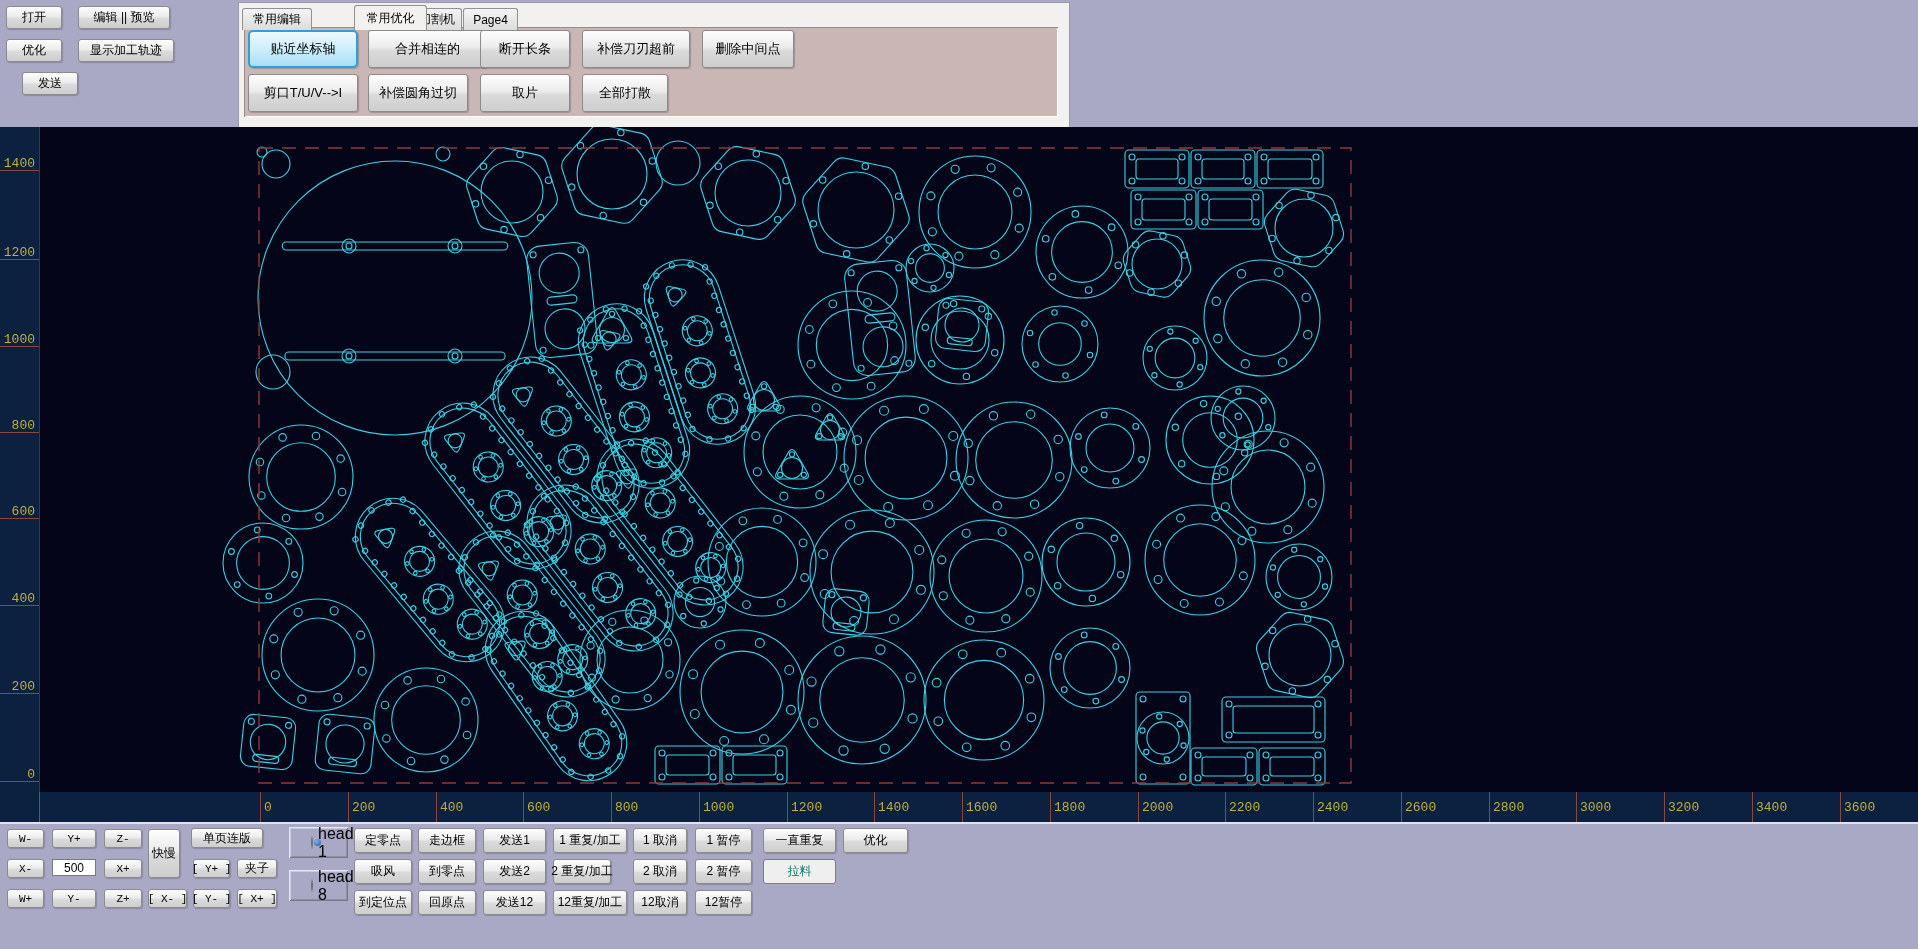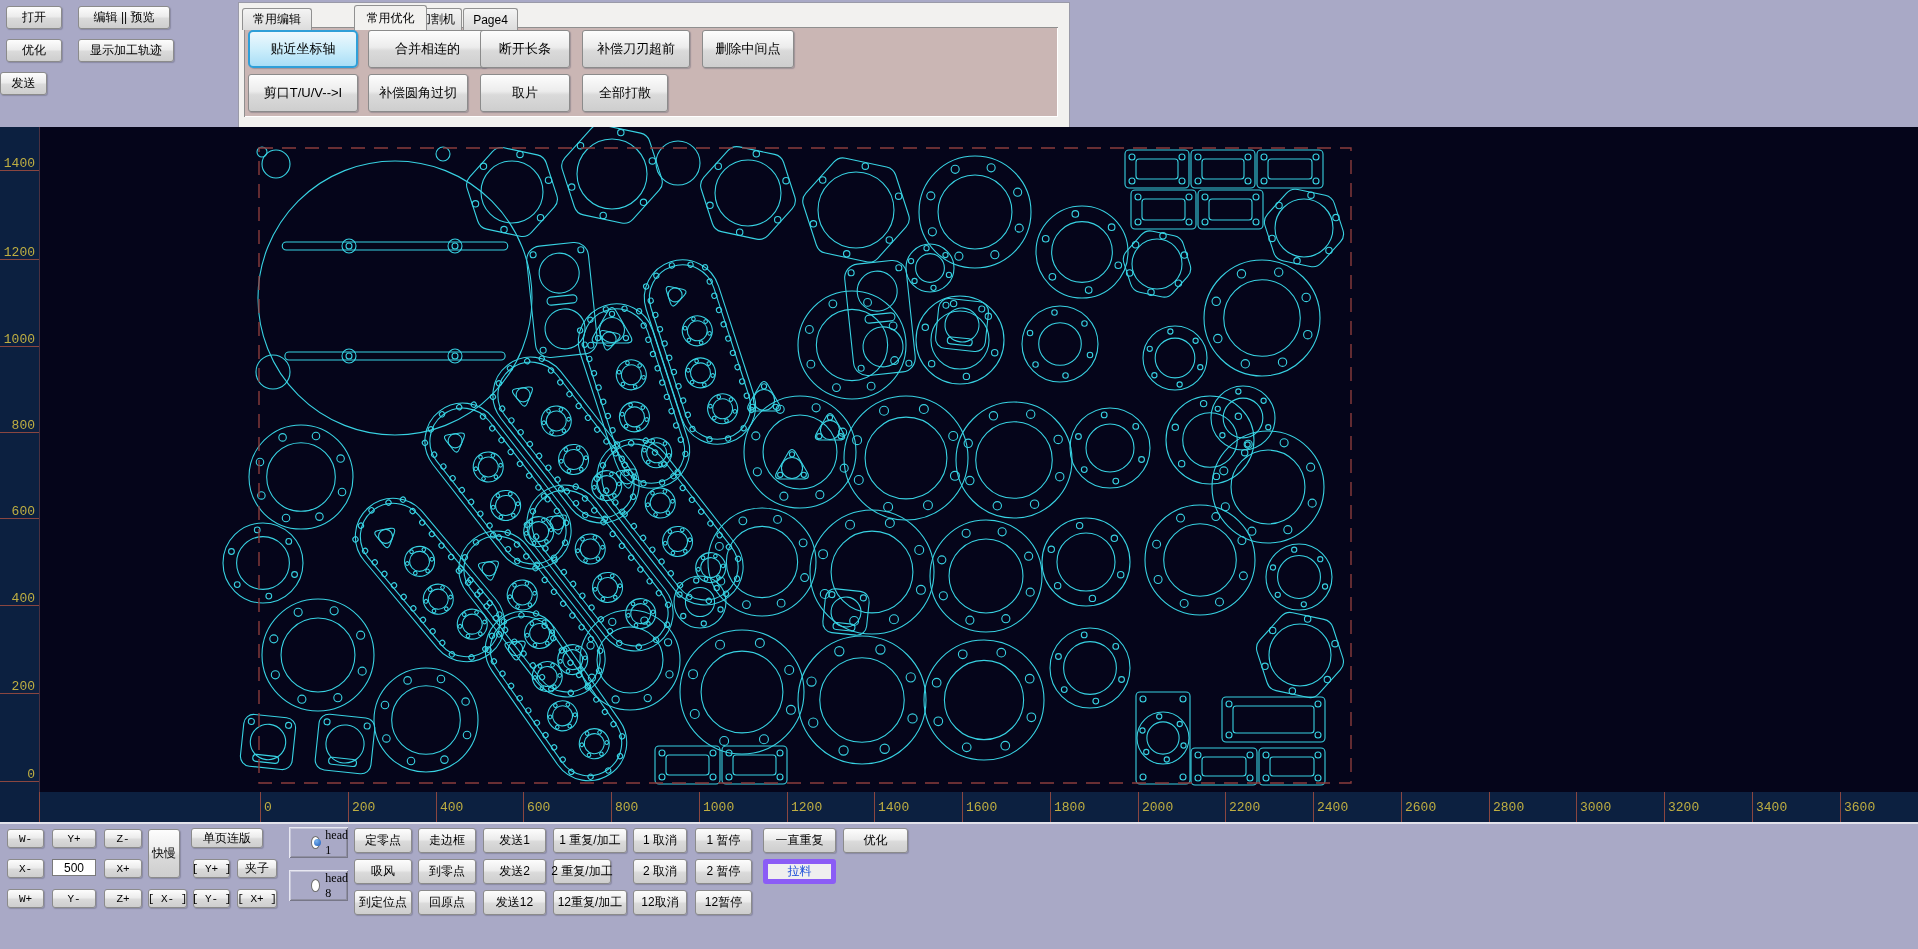--- a/index.html
+++ b/index.html
@@ -1078,7 +1078,7 @@
     <div class="btn" style="left: 78px; top: 6px; width: 92px; height: 23px;">编辑 || 预览</div>
     <div class="btn" style="left: 6px; top: 39px; width: 56px; height: 23px;">优化</div>
     <div class="btn" style="left: 78px; top: 39px; width: 96px; height: 23px;">显示加工轨迹</div>
-    <div class="btn" style="left: 0; top: 72px; width: 47px; height: 23px;">发送</div>
+    <div class="btn" style="left: 22px; top: 72px; width: 56px; height: 23px;">发送</div>
     <div class="tab" style="left: 242px; top: 8px; width: 70px; height: 22px; z-index: 2;">常用编辑</div>
     <div class="tab on" style="left: 314px; top: 5px; width: 73px; height: 25px; z-index: 4;">常用优化</div>
     <div class="tab" style="left: 388px; top: 8px; width: 74px; height: 22px; z-index: 2;">模版切割机</div>

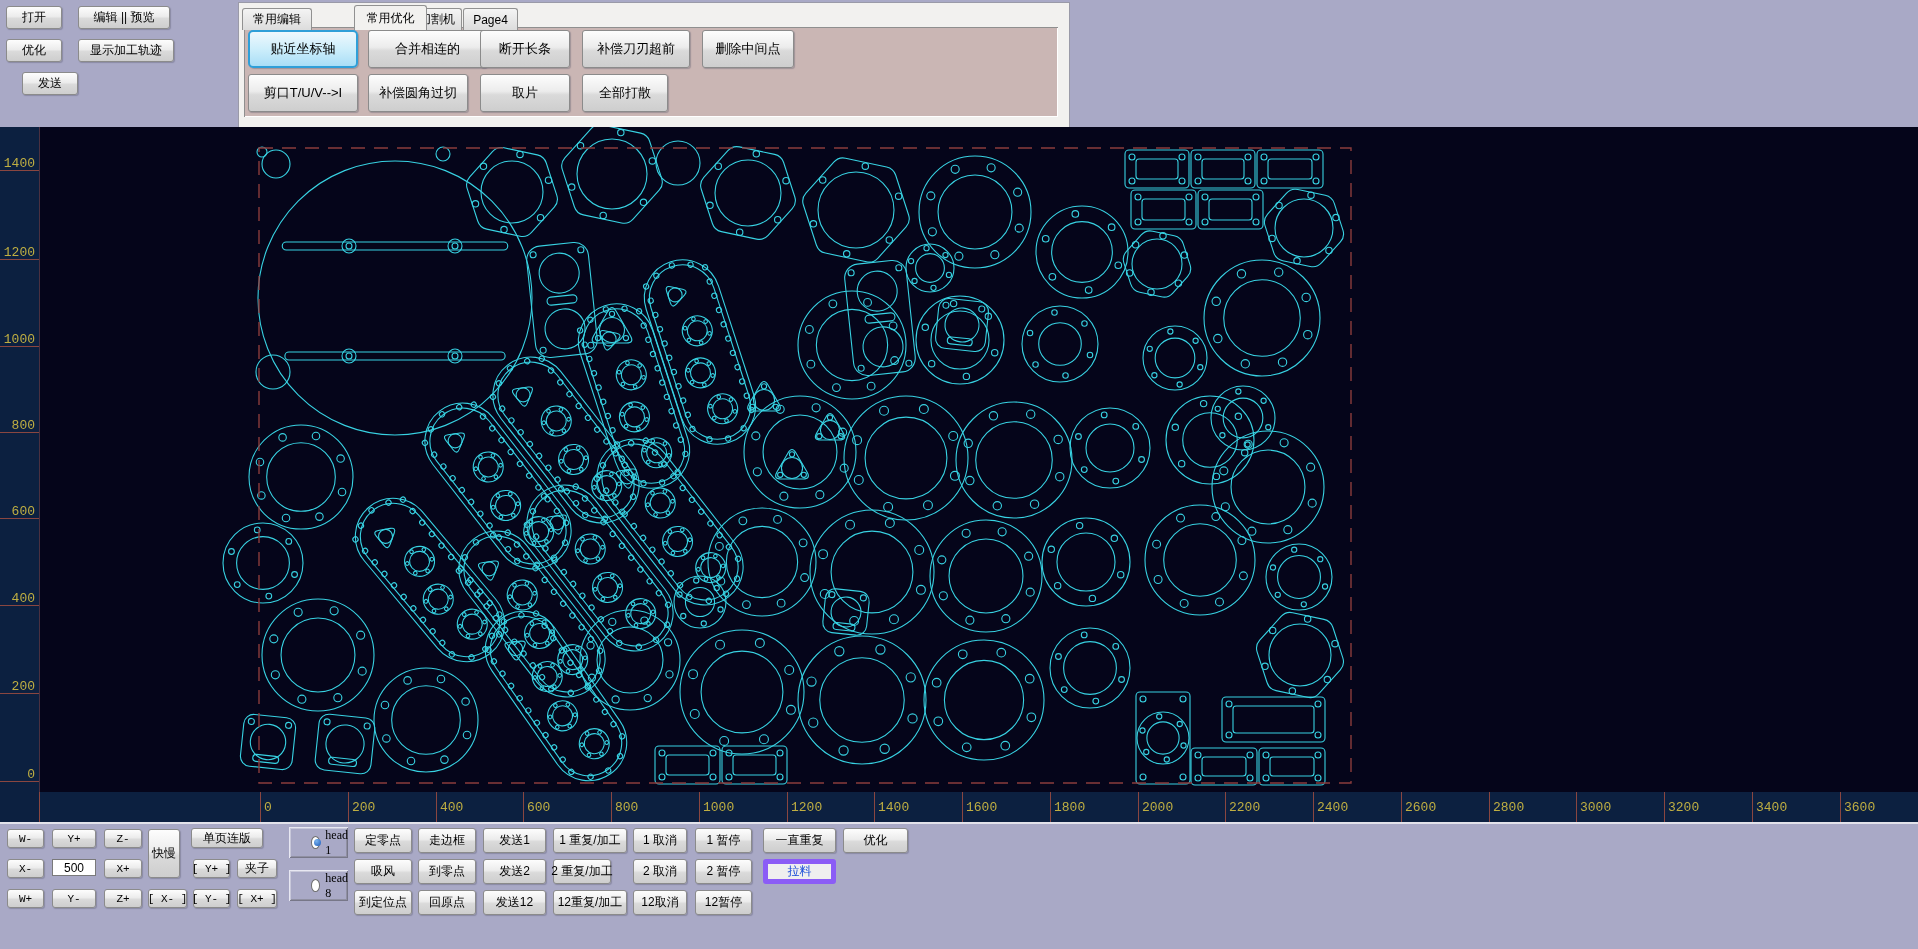--- a/index.html
+++ b/index.html
@@ -27,7 +27,7 @@
   .tick{position:absolute;background:#8a4640;}
   .headbox{position:absolute;box-sizing:border-box;background:#a9a9c6;
     box-shadow:inset 1px 1px 0 #e8e8f2, inset -1px -1px 0 #777788, inset 2px 2px 0 #c8c8da, inset -2px -2px 0 #9090a2;
-    display:flex;align-items:center;padding-left:22px;font-family:Liberation Serif, serif;font-size:12px;}
+    display:flex;align-items:center;padding-left:22px;font-family:Liberation Sans, sans-serif;font-size:16px;}
   .radio{width:11px;height:11px;border-radius:50%;background:#fff;border:1px solid #707070;
     margin-right:5px;position:relative;}
   .radio.sel::after{content:"";position:absolute;left:2px;top:2px;width:7px;height:7px;border-radius:50%;

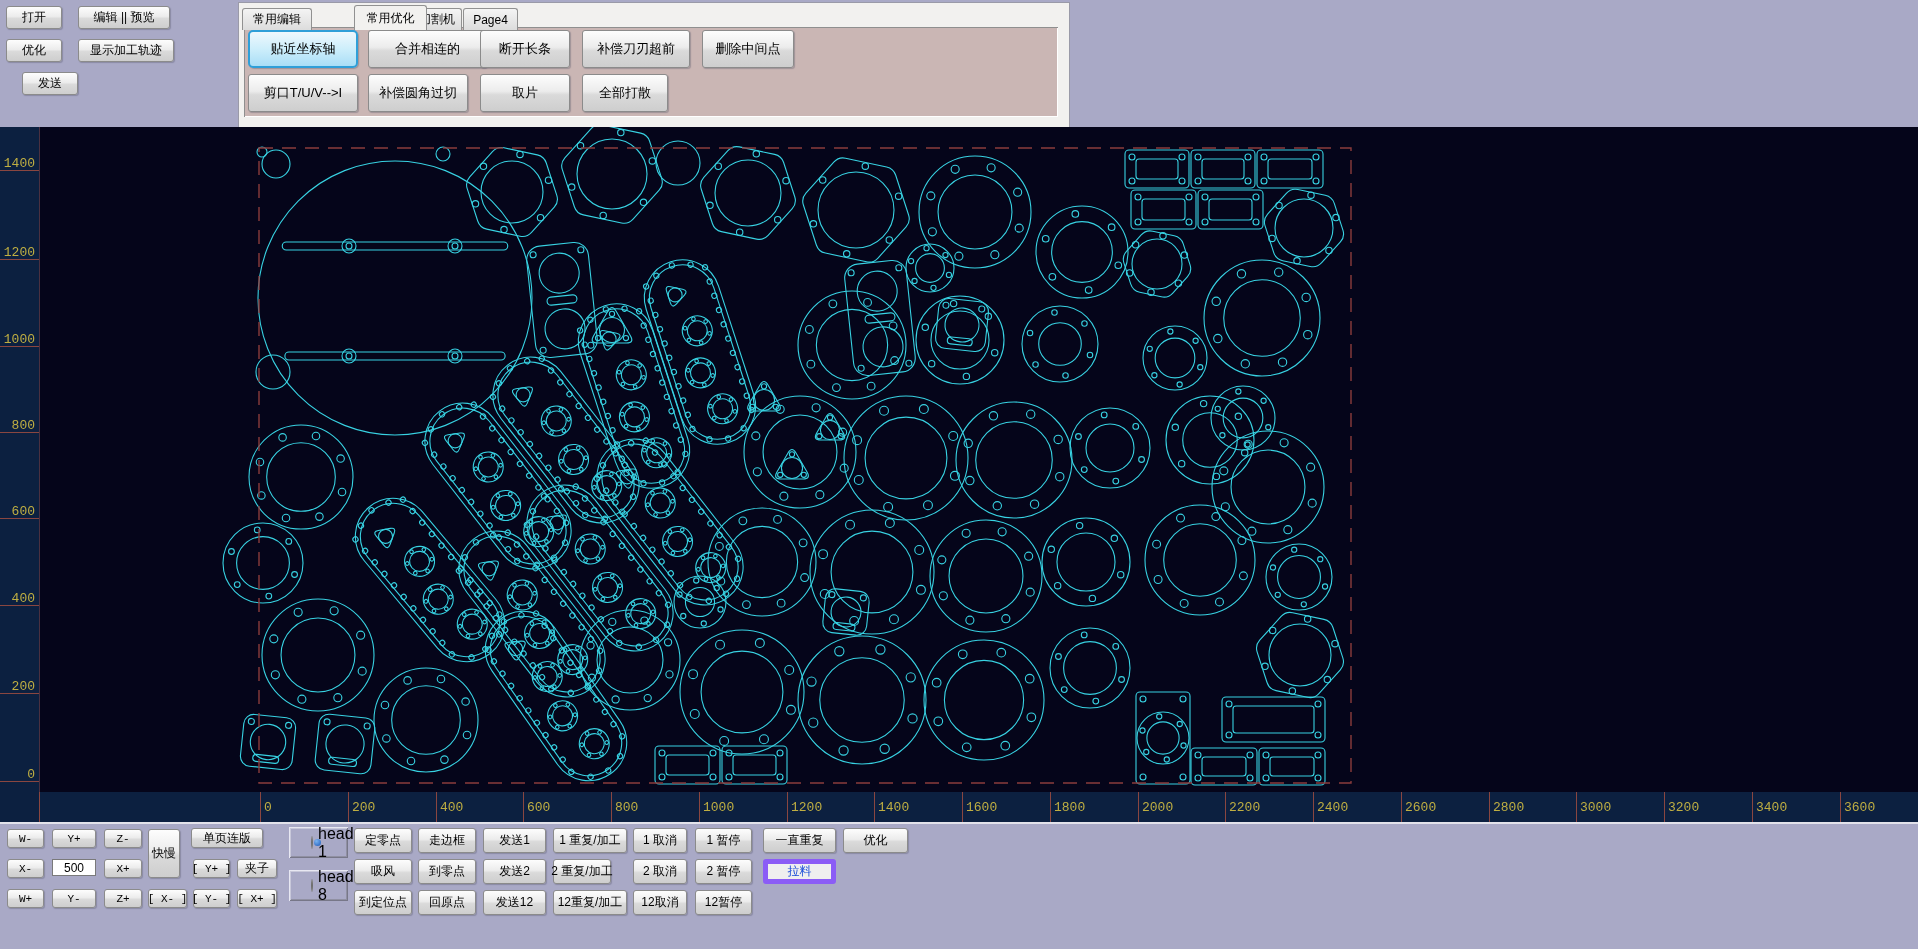--- a/index.html
+++ b/index.html
@@ -13,7 +13,7 @@
   .btn.big{font-size:13px;}
   .btn.foc{border:2px solid #2f9fd8;border-radius:5px;
     background:linear-gradient(180deg,#eef8fd 0%,#cdeefb 50%,#a9def6 100%);}
-  .btn.dis{background:#efefef;color:#1d4ed8;border:5px solid #8b5cf6;box-shadow:none;}
+  .btn.dis{background:#efefef;color:#0f766e;border:1px solid #8b5cf6;box-shadow:none;}
   .jog{font-family:"Liberation Mono",monospace;font-size:11px;}
   .tab{position:absolute;box-sizing:border-box;display:flex;align-items:center;justify-content:center;
     font-size:12px;background:linear-gradient(180deg,#f4f4f4,#dcdcdc);

